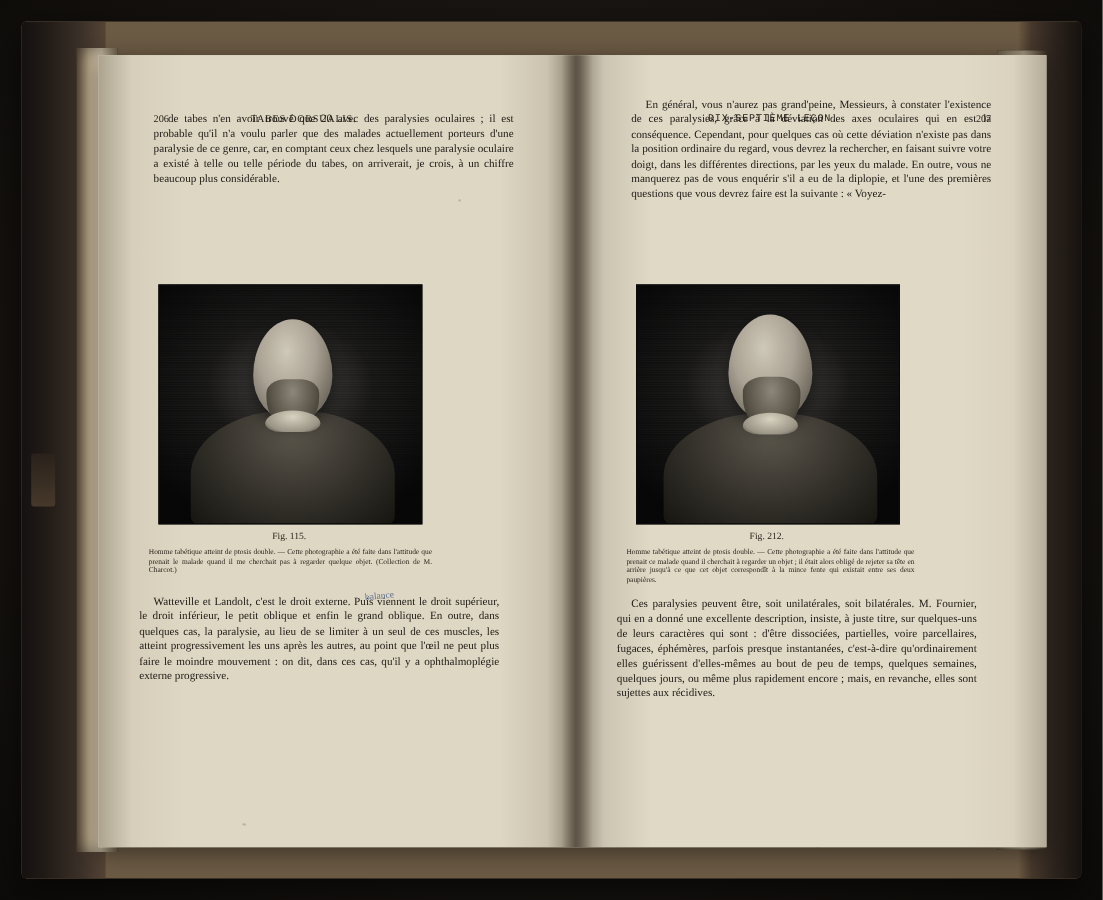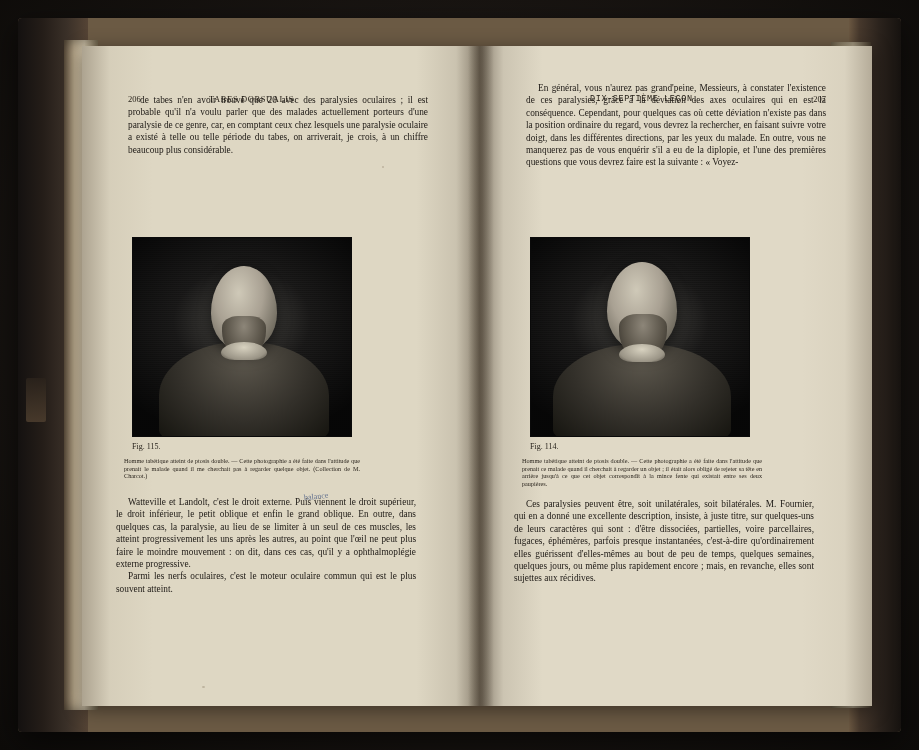--- a/index.html
+++ b/index.html
@@ -206,7 +206,7 @@
   .figlabel {
     position: absolute;
     font-size: 8px;
-    text-align: left;
+    text-align: center;
     color: #221d17;
     width: 218px;
   }

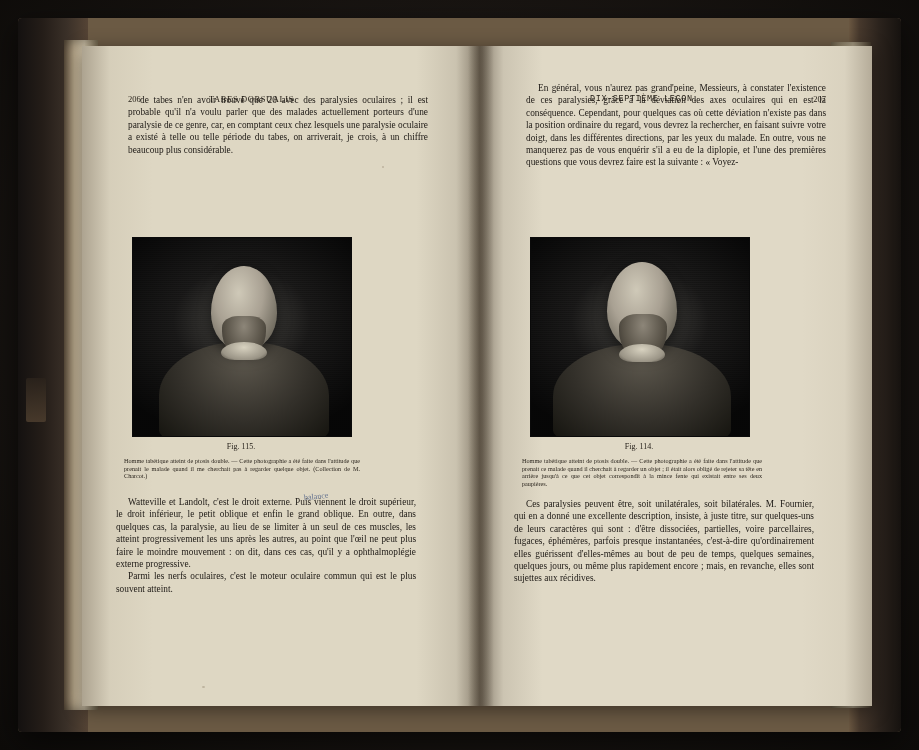--- a/index.html
+++ b/index.html
@@ -322,7 +322,7 @@
             <div class="collar"></div>
           </div>
         </div>
-        <div class="figlabel">Fig. 114.</div>
+        <div class="figlabel">Fig. 212.</div>
         <div class="caption">Homme tabétique atteint de ptosis double. — Cette photographie a été faite dans l'attitude que prenait ce malade quand il cherchait à regarder un objet ; il était alors obligé de rejeter sa tête en arrière jusqu'à ce que cet objet correspondît à la mince fente qui existait entre ses deux paupières.</div>
 
         <div class="lower">

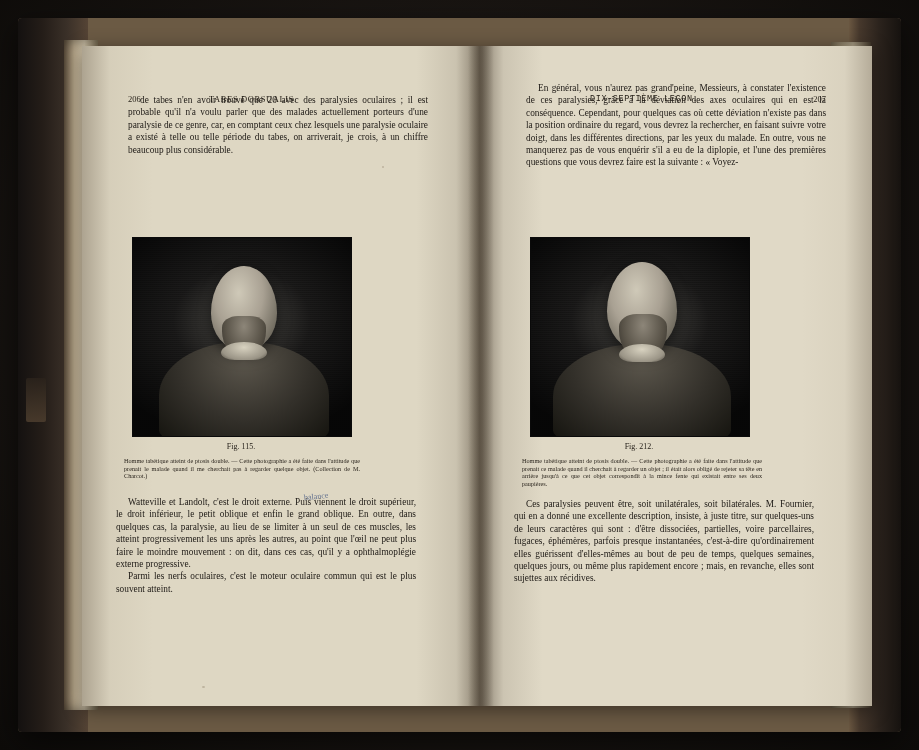--- a/index.html
+++ b/index.html
@@ -296,7 +296,6 @@
 
         <div class="lower">
           <p class="body">Watteville et Landolt, c'est le droit externe. Puis viennent le droit supérieur, le droit inférieur, le petit oblique et enfin le grand oblique. En outre, dans quelques cas, la paralysie, au lieu de se limiter à un seul de ces muscles, les atteint progressivement les uns après les autres, au point que l'œil ne peut plus faire le moindre mouvement : on dit, dans ces cas, qu'il y a ophthalmoplégie externe progressive.</p>
-          <p class="body">Parmi les nerfs oculaires, c'est le moteur oculaire commun qui est le plus souvent atteint.</p>
         </div>
 
         <div class="annotation">balance</div>

